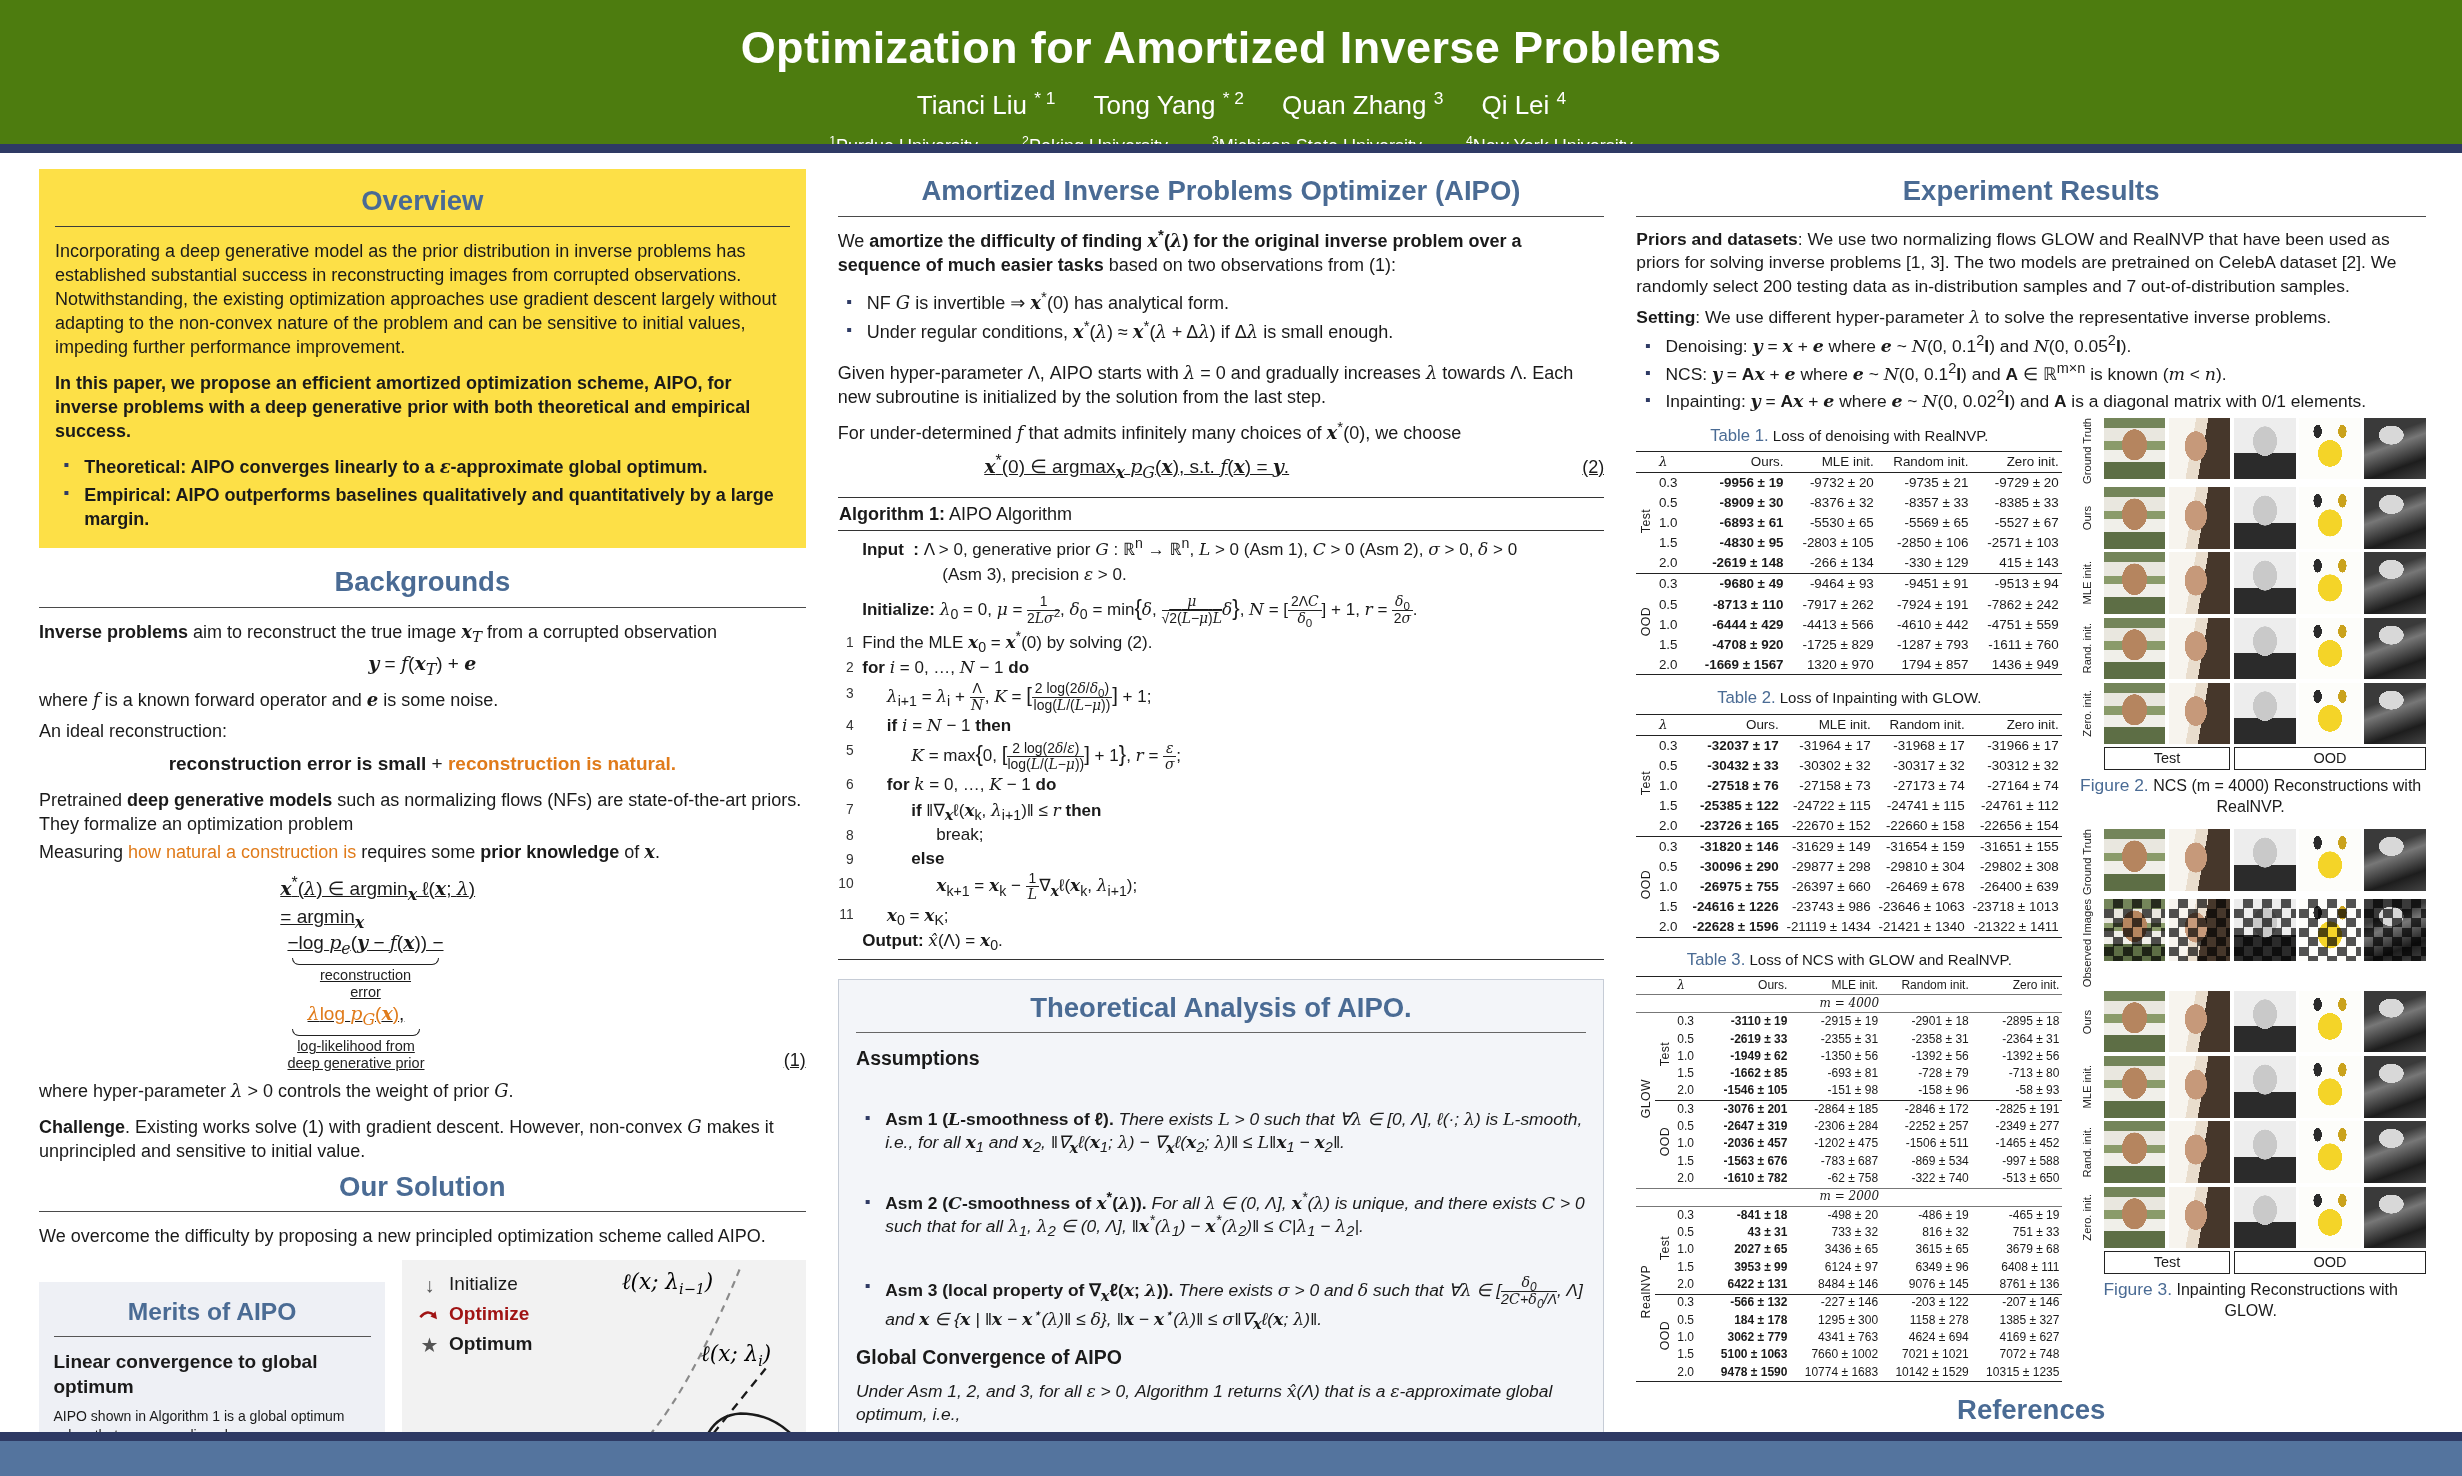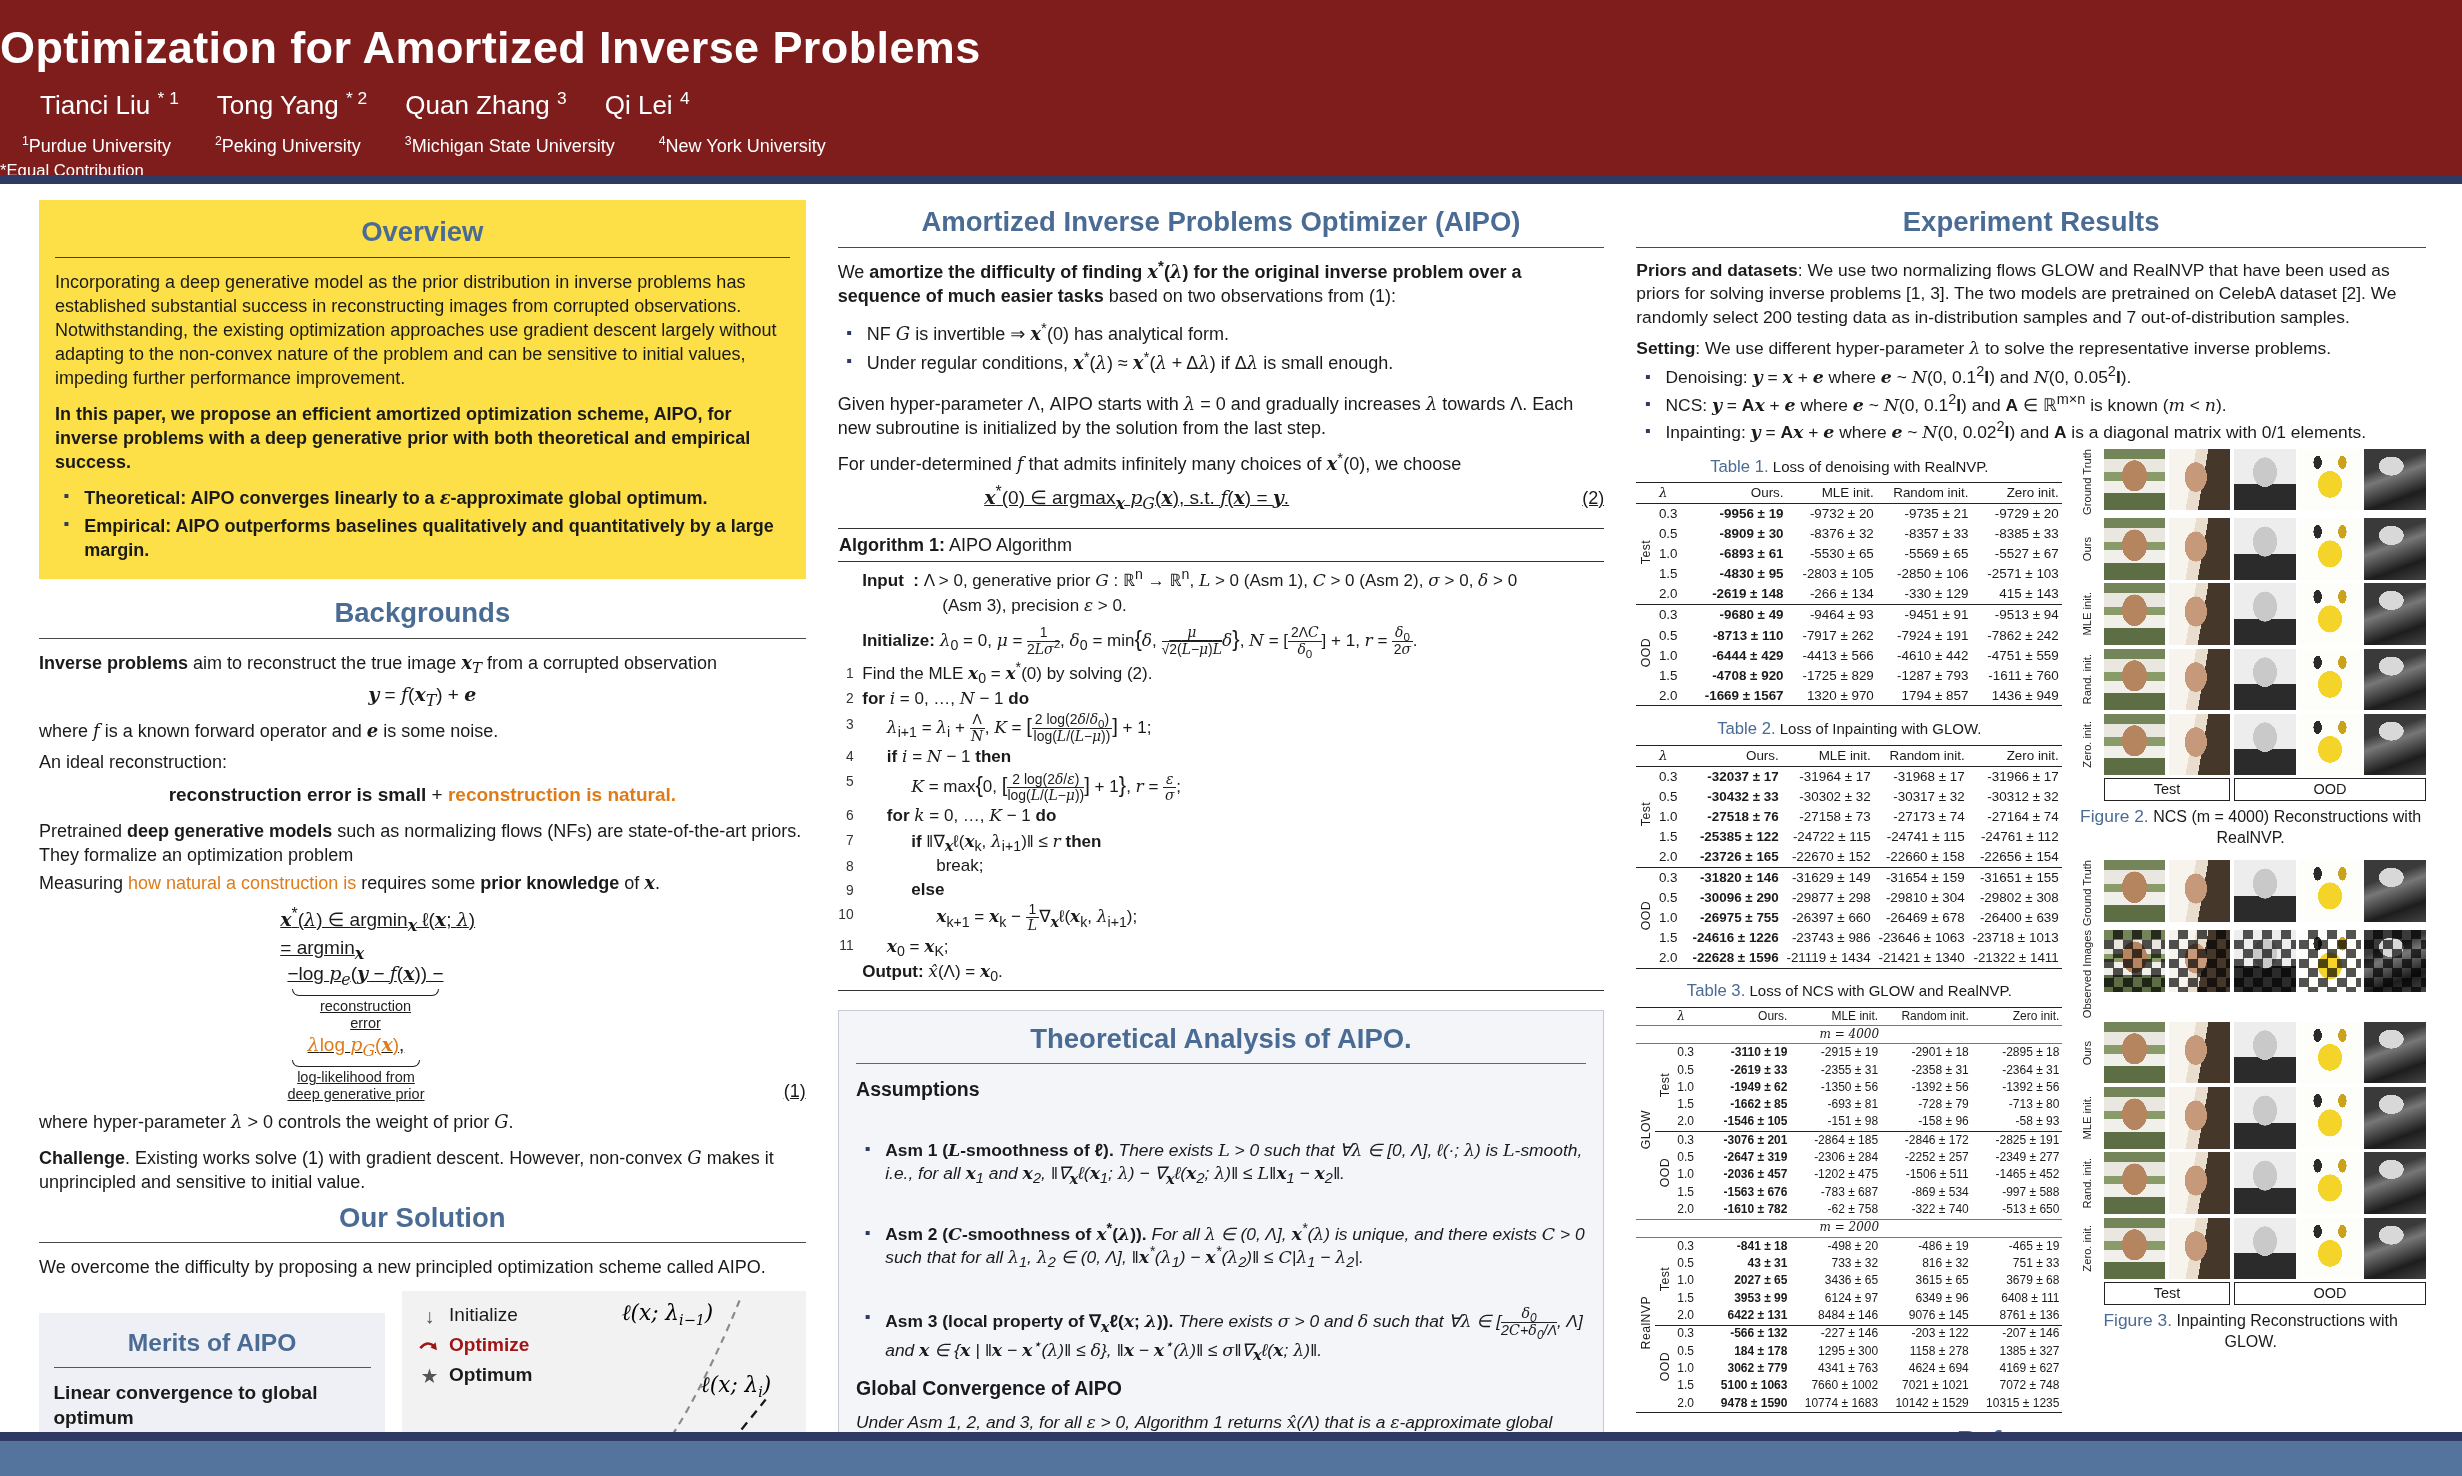--- a/index.html
+++ b/index.html
@@ -7,7 +7,7 @@
   .poster { width:2462px; height:1477px; display:flex; flex-direction:column; overflow:hidden; }
 
   
-  .hdr { height:184px; background:#7f1d1d; color:#fff; position:relative; flex:none; }
+  .hdr { height:153px; background:#4d7c0f; color:#fff; text-align:center; position:relative; flex:none; }
   .hdr-stripe { position:absolute; left:0; right:0; bottom:0; height:8.7px; background:#2e3a64; }
   .title { font-size:45px; font-weight:bold; padding-top:22px; letter-spacing:0.4px; }
   .authors { font-size:26px; margin-top:16px;padding-left:21px; }

